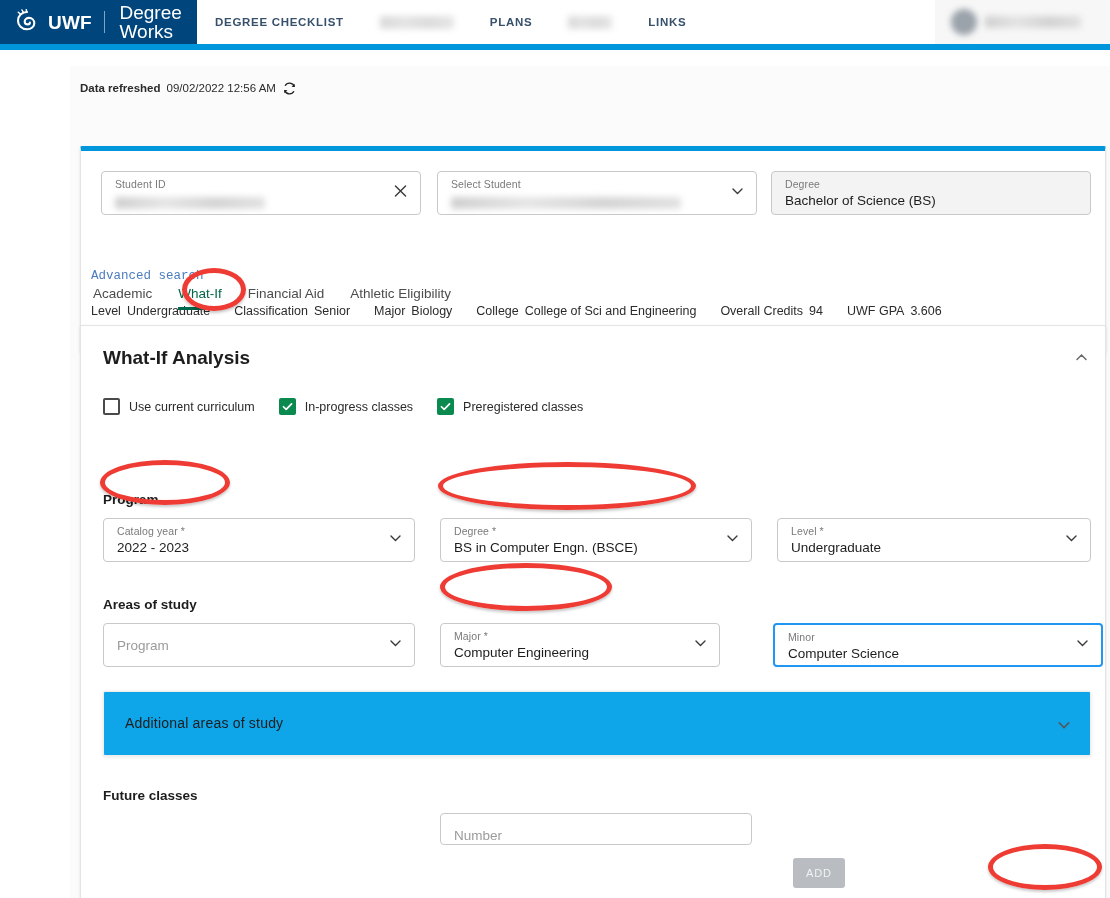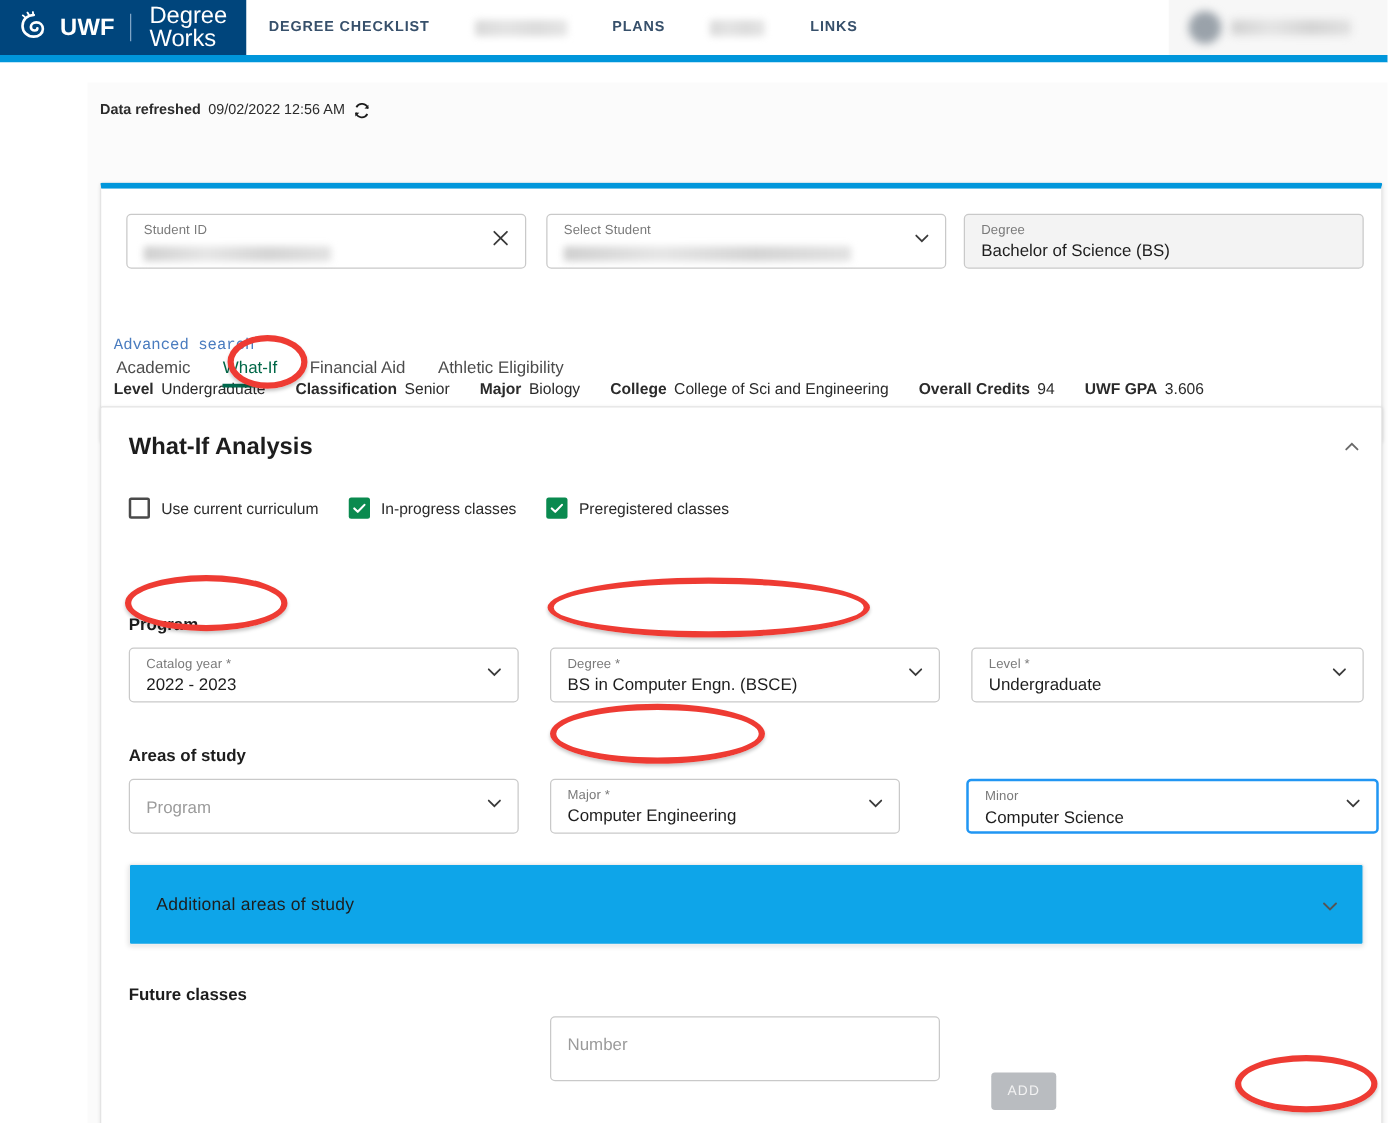--- a/index.html
+++ b/index.html
@@ -154,7 +154,7 @@
     font-size: 12.5px; color: #2b2b2b;
     display: flex; align-items: center; gap: 6px;
   }
-  .summary .k { font-weight: bold; }
+  .summary .k { font-weight: normal; }
   .summary .v { margin-right: 18px; }
 
   

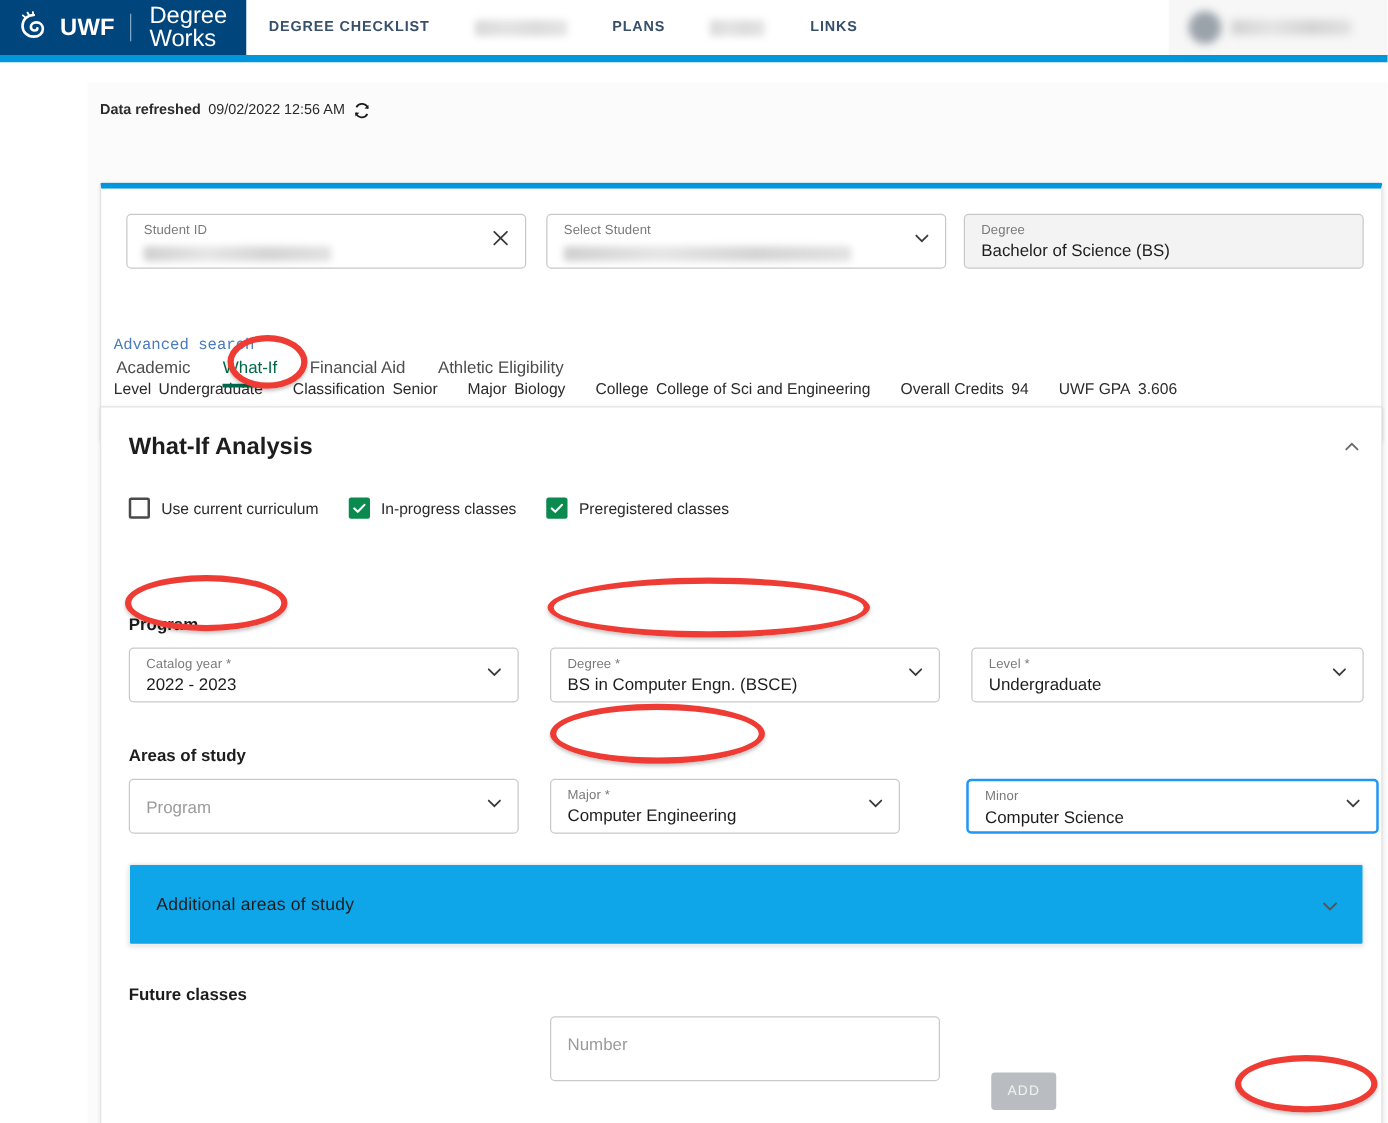--- a/index.html
+++ b/index.html
@@ -434,7 +434,7 @@
 
       <div class="section-h" id="h-future">Future classes</div>
 
-      <div class="field" style="left:359px; top:487px; width:312px; height:52px;">
+      <div class="field" style="left:359px; top:487px; width:312px; height:32px;">
         <span class="fplaceholder">Number</span>
       </div>
 

